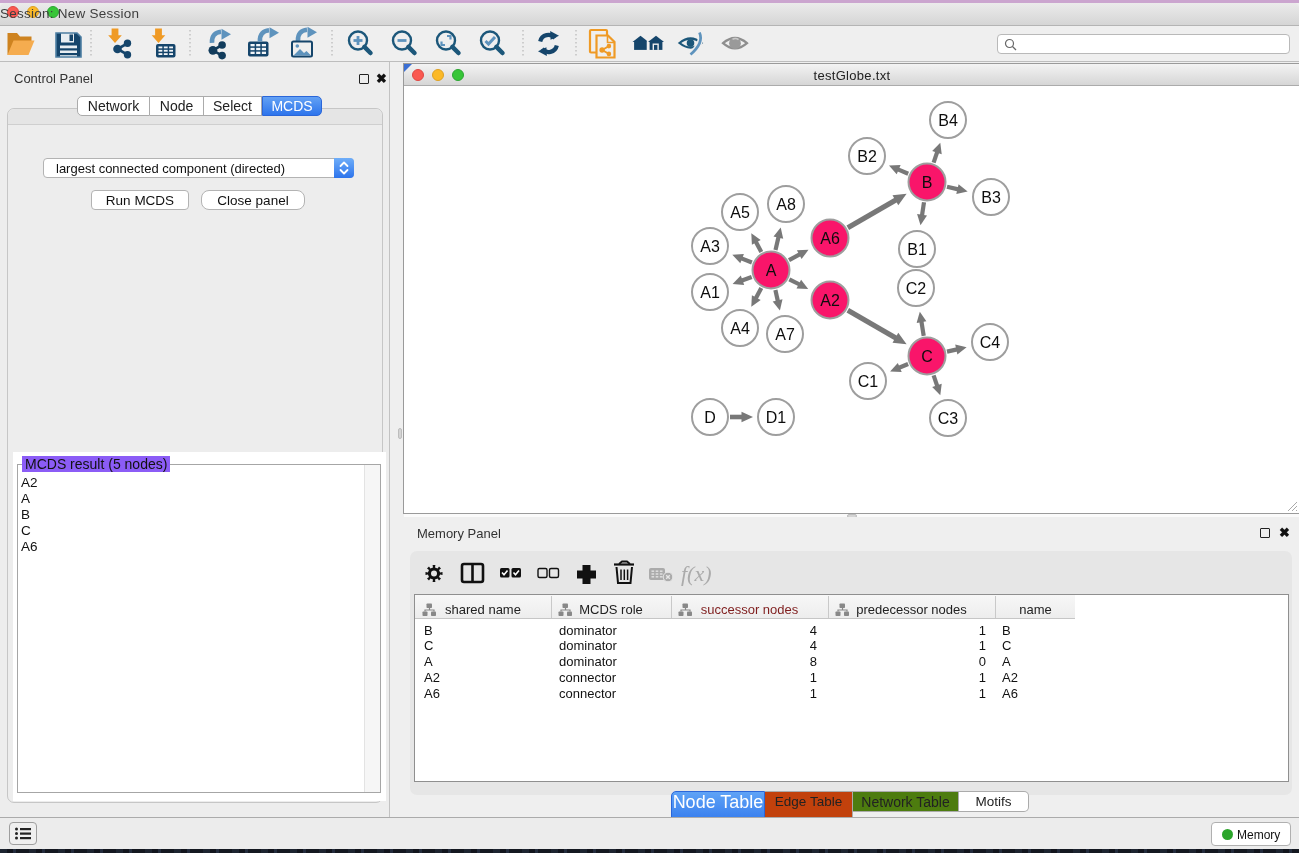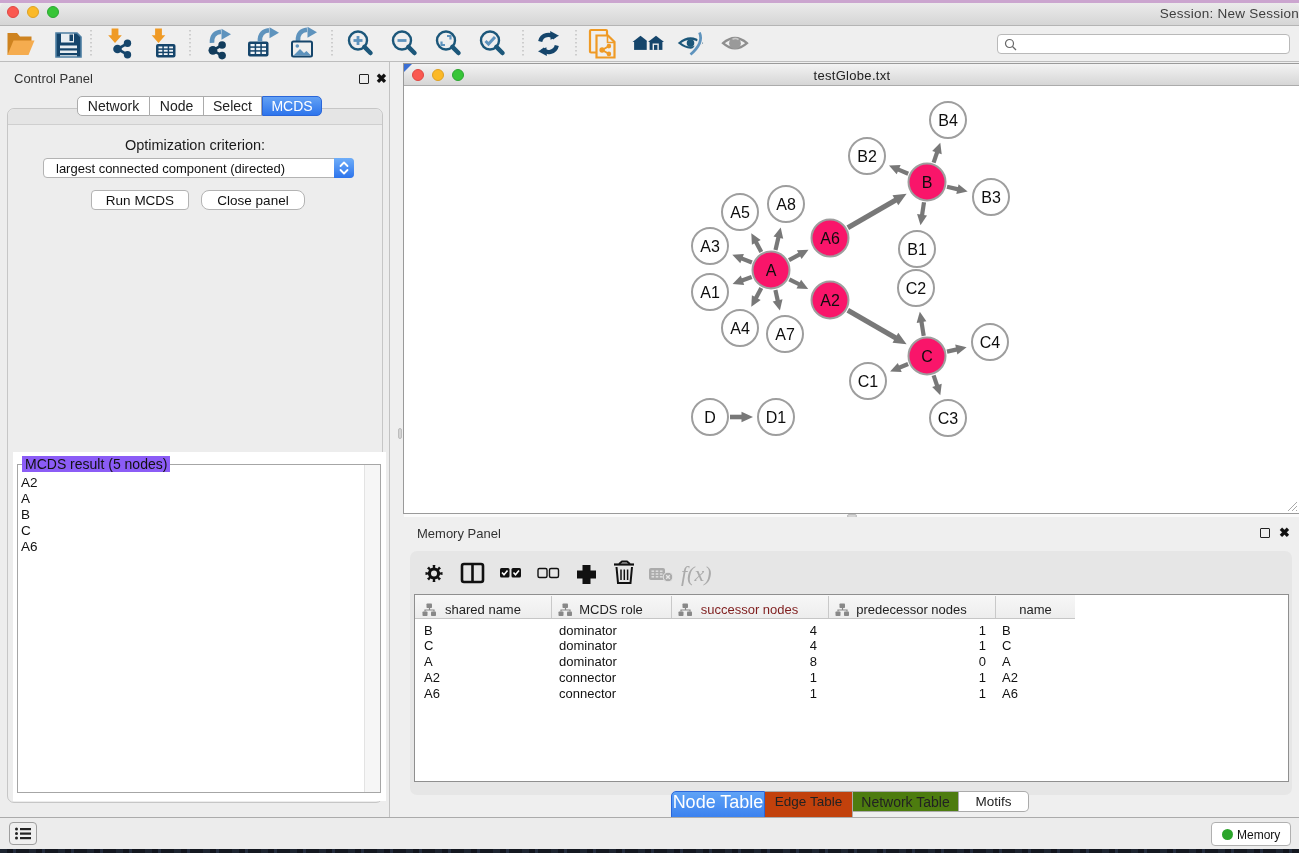--- a/index.html
+++ b/index.html
@@ -16,7 +16,7 @@
   <div class="tl" style="left:7px;background:#FA5951;border:0.5px solid #DF4744"></div>
   <div class="tl" style="left:27px;background:#FBB927;border:0.5px solid #DEA123"></div>
   <div class="tl" style="left:47px;background:#37C537;border:0.5px solid #2CA633"></div>
-  <div class="abs" style="left:0;top:3px;width:100%;text-align:right;font-size:13.5px;letter-spacing:0.25px;color:#3e3e3e">Session: New Session</div>
+  <div class="abs" style="left:0;top:3px;width:100%;text-align:left;font-size:13.5px;letter-spacing:0.25px;color:#3e3e3e">Session: New Session</div>
 </div>
 
 <div class="abs" id="toolbar" style="left:0;top:26px;width:1299px;height:36px;background:#EFEFEF;border-bottom:1px solid #BDBDBD">

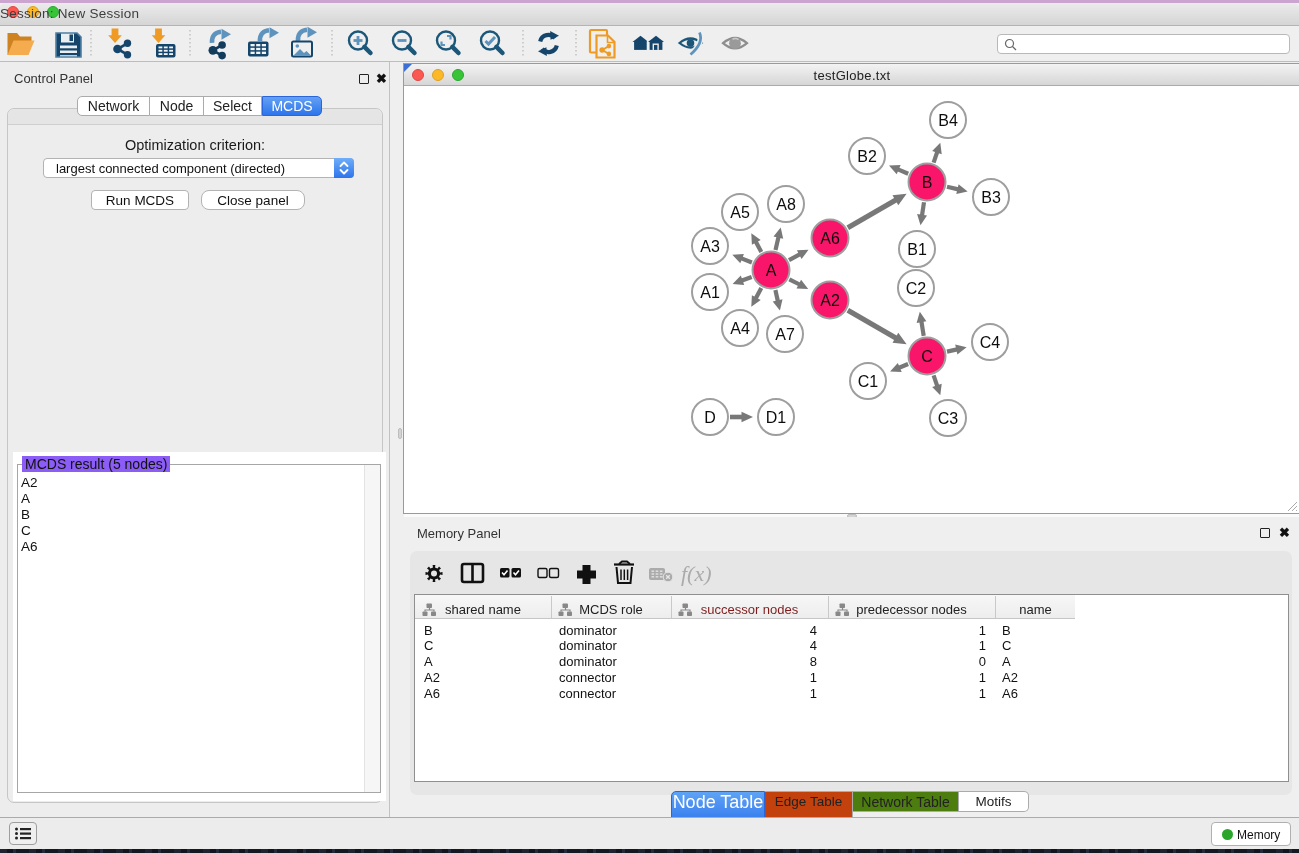--- a/index.html
+++ b/index.html
@@ -140,7 +140,6 @@
   <div class="abs" style="left:204px;top:34px;width:58px;height:20px;background:#fff;border:1px solid #ABABAB;border-left:none;text-align:center;font-size:14px;line-height:19px;color:#222">Select</div>
   <div class="abs" style="left:262px;top:34px;width:60px;height:20px;background:linear-gradient(#63A1F4,#2D74EC);border:1px solid #2A66D9;border-radius:0 5px 5px 0;text-align:center;font-size:14px;line-height:19px;color:#fff">MCDS</div>
 
-  <div class="abs" style="left:0;top:75px;width:390px;text-align:center;font-size:14.5px;color:#1a1a1a">Optimization criterion:</div>
 
   <div class="abs" style="left:43px;top:96px;width:311px;height:20px;background:#fff;border:1px solid #B3B3B3;border-radius:4px;font-size:13px;line-height:19px;color:#111;padding-left:12px">largest connected component (directed)
     <div class="abs" style="right:-1px;top:-1px;width:20px;height:20px;background:linear-gradient(#6FAEF9,#2D74EC);border-radius:0 4px 4px 0">

